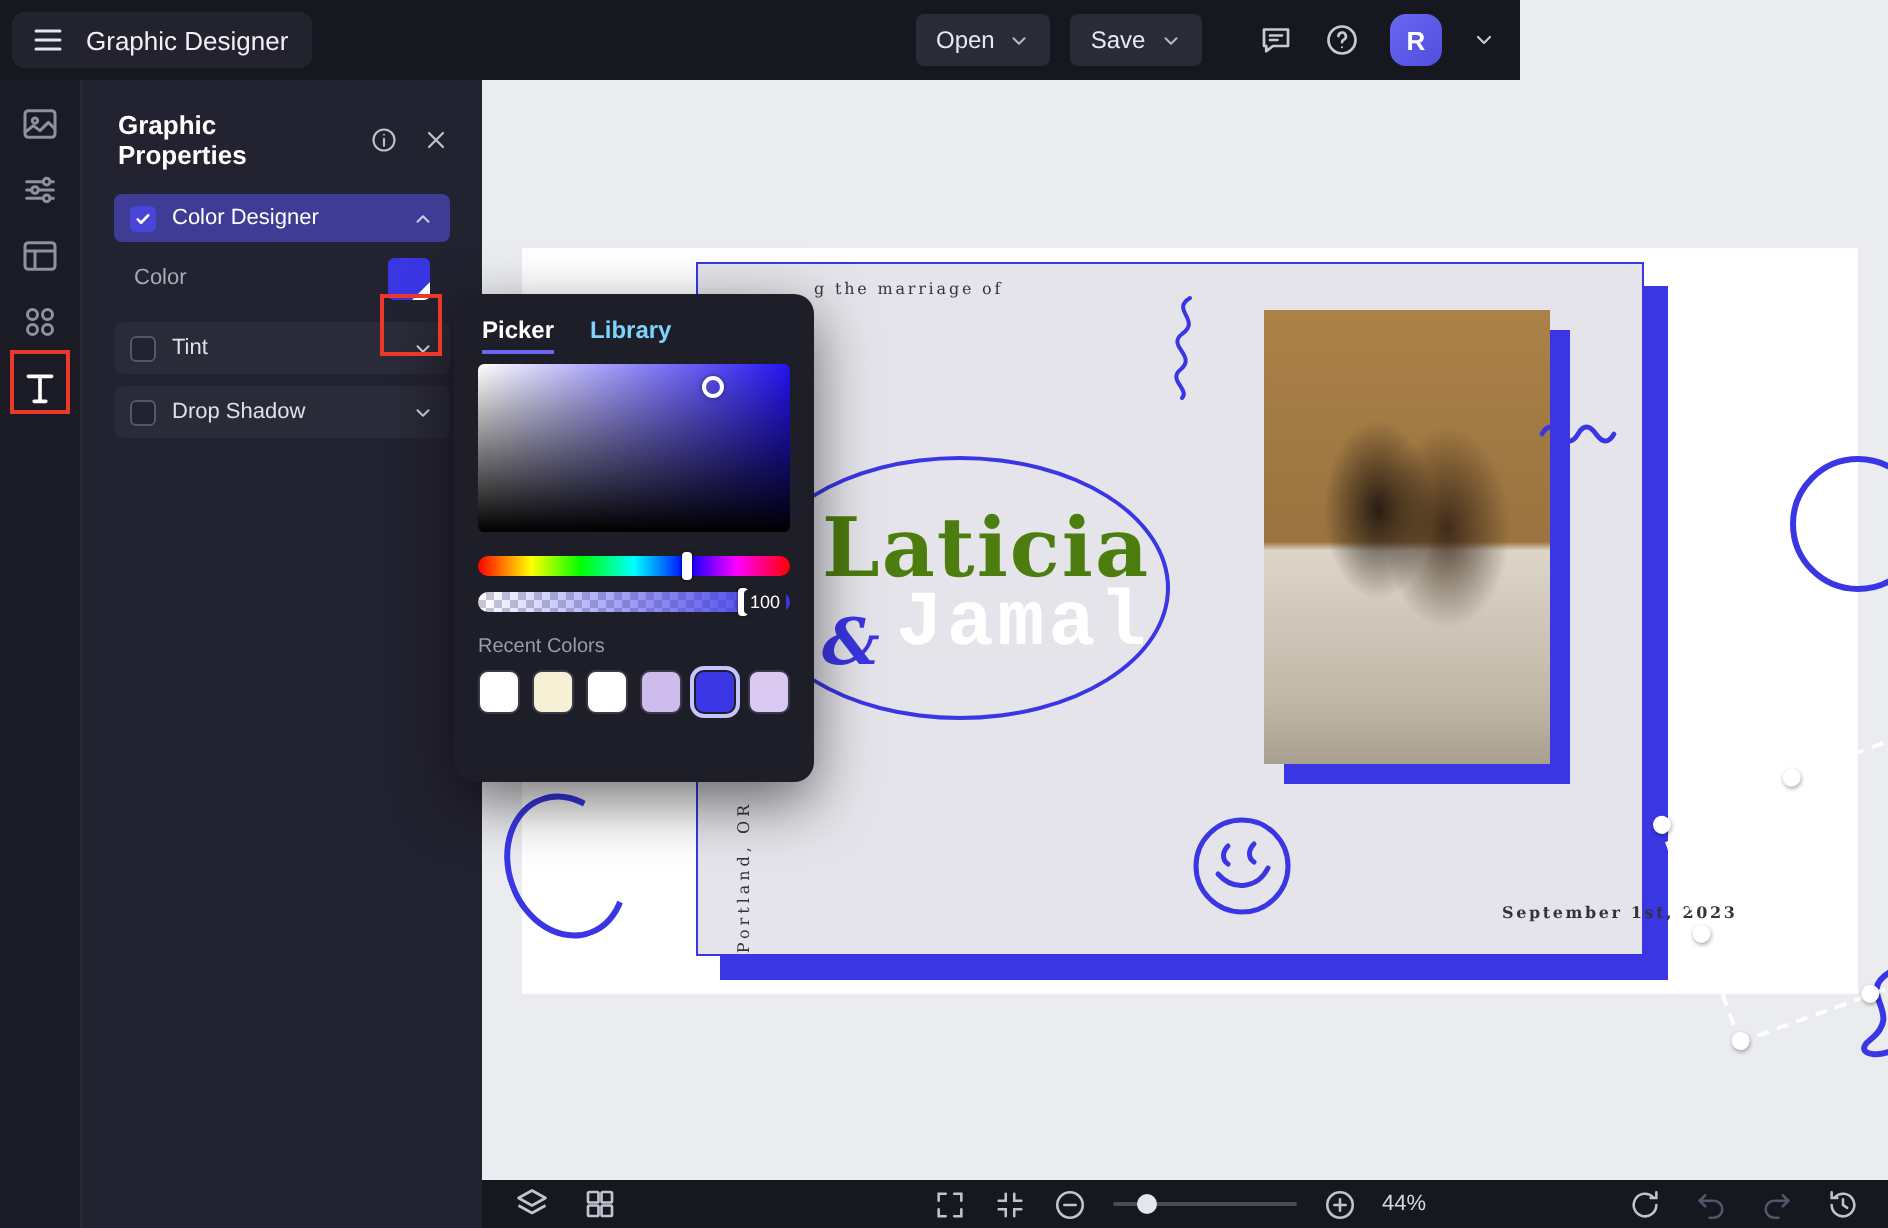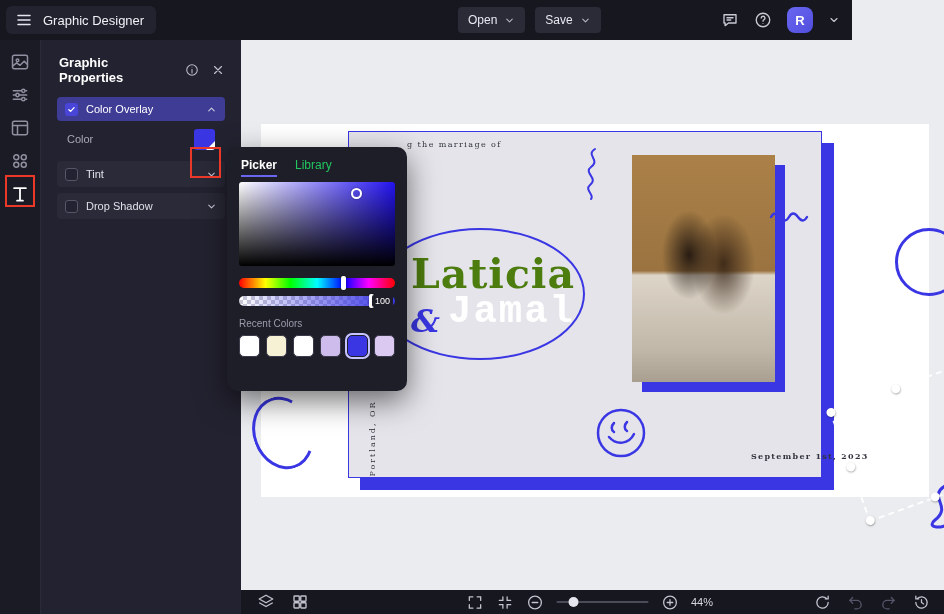--- a/index.html
+++ b/index.html
@@ -13,7 +13,7 @@
   svg { display:block; }
 
   
-  .topbar { position:absolute; left:0; top:0; width:852px; height:40px; background:#17171f; display:flex; align-items:center; z-index:30; }
+  .topbar { position:absolute; left:0; top:0; width:760px; height:40px; background:#17171f; display:flex; align-items:center; z-index:30; }
   .tb-left { display:flex; align-items:center; gap:10px; background:#232330; border-radius:6px; padding:5px 12px 5px 9px; margin-left:6px; color:#e6e6ee; }
   .tb-title { font-size:13px; color:#f0f0f5; font-weight:500; }
   .tb-center { position:absolute; left:458px; top:0; height:40px; display:flex; align-items:center; gap:10px; }

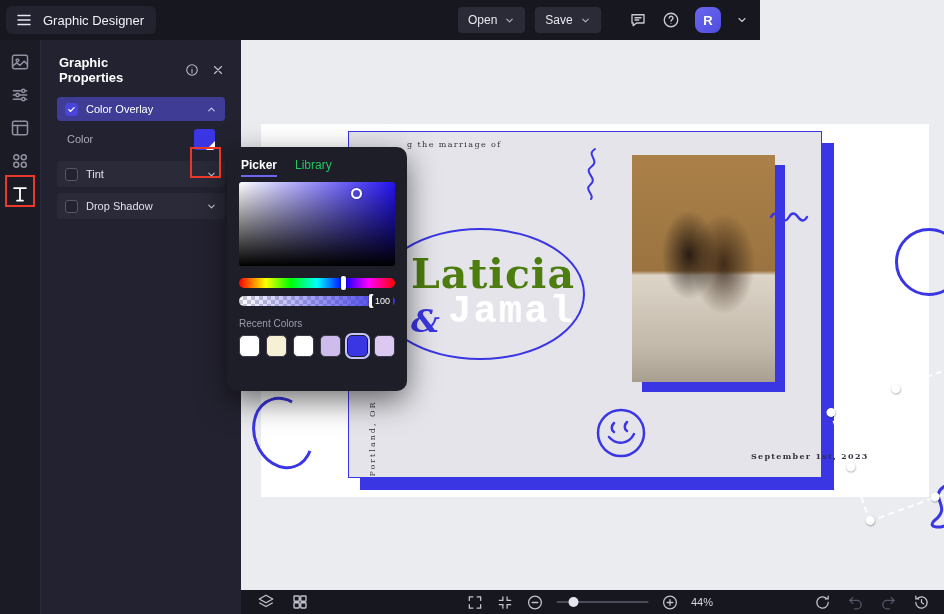--- a/index.html
+++ b/index.html
@@ -230,7 +230,7 @@
           <path d="M5 12.5l4.5 4.5L19 7"></path>
         </svg>
     </span>
-    <span class="sec-label">Color Overlay</span>
+    <span class="sec-label">Color Designer</span>
     <span class="sec-chev">
       <svg viewBox="0 0 24 24" width="11" height="11" fill="none" stroke="currentColor" stroke-width="2.2" stroke-linecap="round" stroke-linejoin="round">
           <path d="M6 15l6-6 6 6"></path>

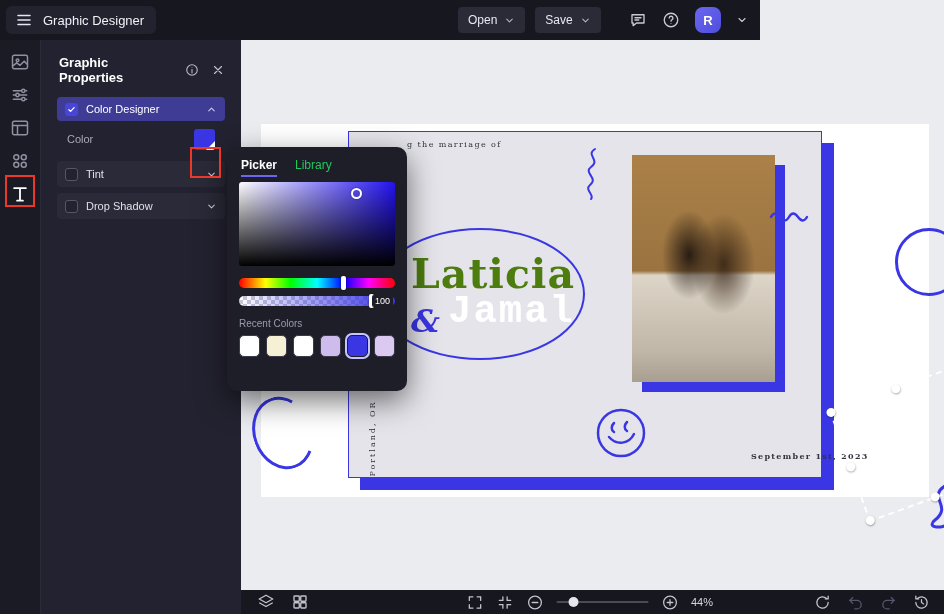--- a/index.html
+++ b/index.html
@@ -51,7 +51,7 @@
   
   .picker { position:absolute; left:227px; top:147px; width:180px; height:244px; background:#1e1e29; border-radius:10px; box-shadow:0 10px 30px rgba(0,0,0,.55); z-index:40; }
   .picker-tabs { display:flex; gap:18px; padding:11px 14px 5px; }
-  .ptab { font-size:12px; color:#22c55e; cursor:pointer; padding-bottom:3px; }
+  .ptab { font-size:12px; color:#7dd3fc; cursor:pointer; padding-bottom:3px;font-weight:bold; }
   .ptab.active { color:#ffffff; font-weight:600; border-bottom:2px solid #6a66f0; }
   .hex-row { display:flex; align-items:center; gap:8px; padding:5px 12px 8px; }
   .hex-swatch { width:18px; height:18px; border-radius:4px; background:#3a36e4; flex:none; }

